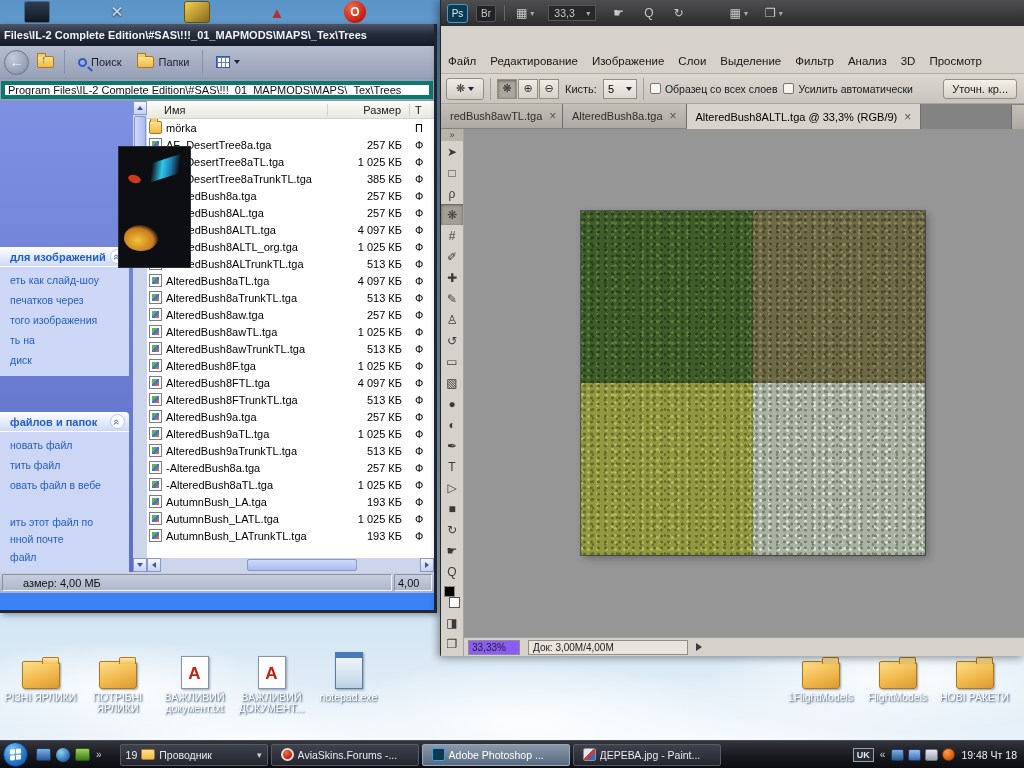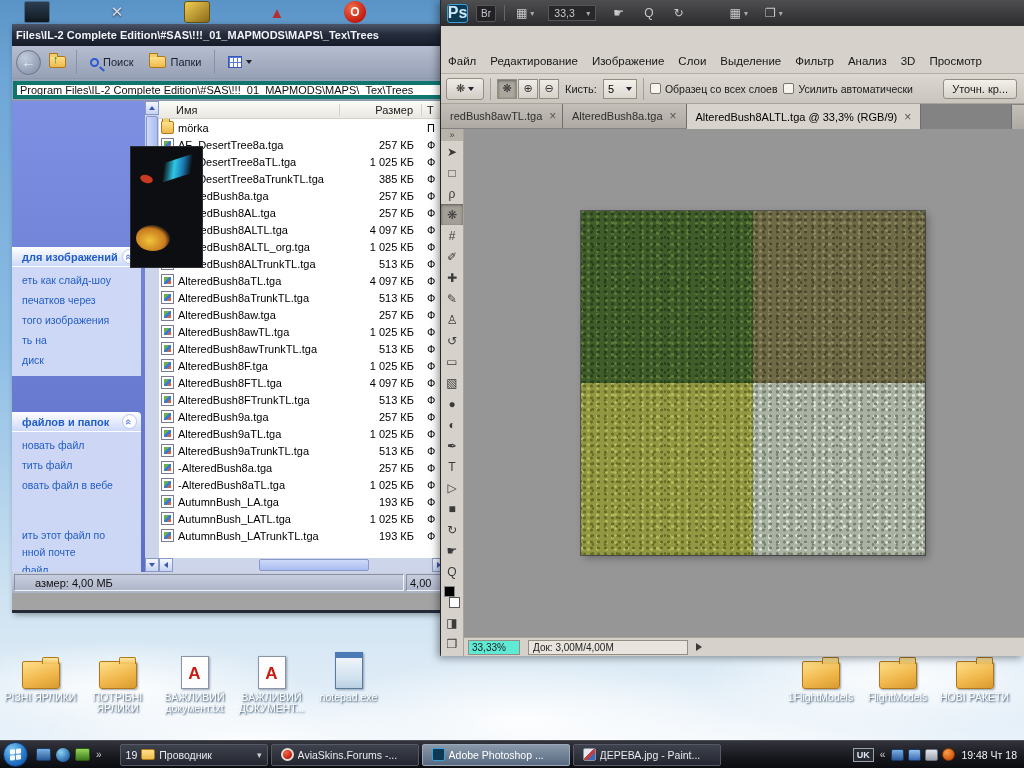--- a/index.html
+++ b/index.html
@@ -121,7 +121,7 @@
   
   .pswin{position:absolute;left:440px;top:0;width:584px;height:656px;z-index:20;background:#d6d2cb;border-left:1px solid #26262a;border-bottom:3px solid #55514a;box-shadow:-2px 2px 8px rgba(0,0,0,.4)}
   .ps-appbar{height:26px;background:linear-gradient(#4e4e50,#2c2c2e);display:flex;align-items:center;gap:8px;padding:0 6px}
-  .ps-logo{width:21px;height:19px;background:#0d3a52;border:1px solid #3aa0dc;border-radius:3px;color:#cfe8fa;font-size:16px;font-weight:bold;display:flex;align-items:center;justify-content:center}
+  .ps-logo{width:21px;height:19px;background:#0d3a52;border:1px solid #3aa0dc;border-radius:3px;color:#cfe8fa;font-size:10px;font-weight:normal;display:flex;align-items:center;justify-content:center}
   .ps-br{width:20px;height:17px;background:#222226;border:1px solid #555;border-radius:2px;color:#c8c8cc;font-size:10px;display:flex;align-items:center;justify-content:center}
   .ab-sep{width:1px;height:16px;background:#666}
   .ab-items{display:flex;align-items:center;gap:14px}

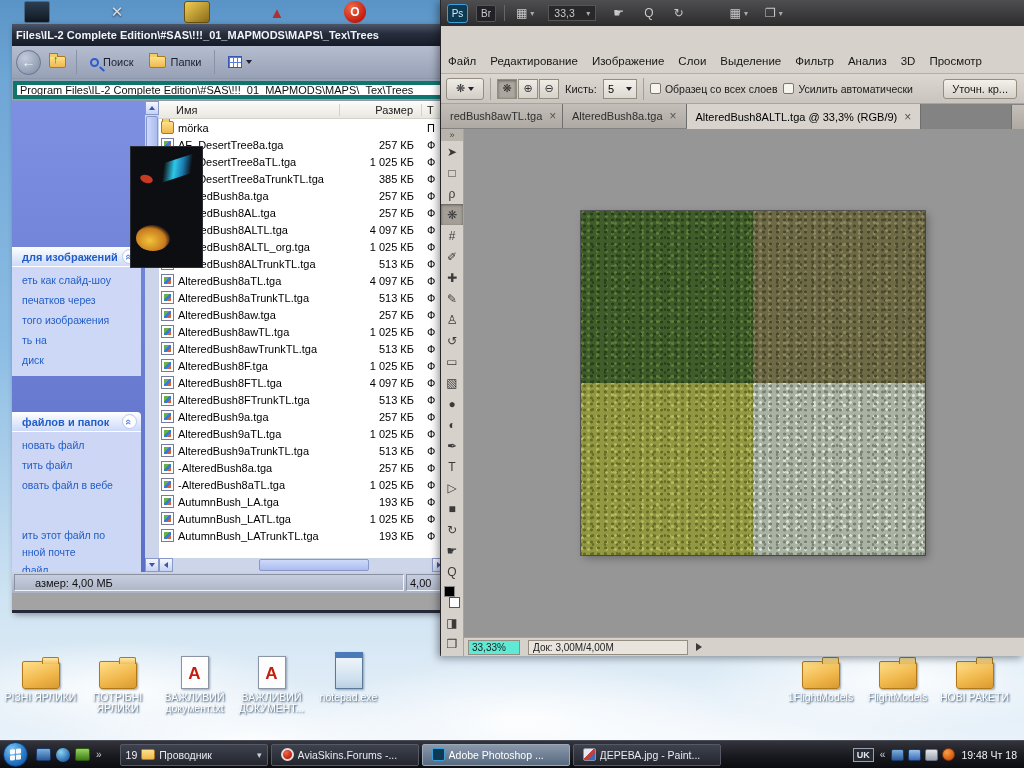--- a/index.html
+++ b/index.html
@@ -47,7 +47,7 @@
   .dicon.di-notepad .di-art::after{content:"";width:26px;height:30px;background:linear-gradient(#eef4fa,#cfe0ee 70%,#b8cfe2);border:1px solid #5a7a9c;border-top:6px solid #4a7ab8;box-shadow:1px 1px 2px rgba(20,40,70,.4)}
 
   
-  .xwin{position:absolute;left:12px;top:24px;width:437px;height:589px;z-index:10;background:#a3a3a3;border-right:3px solid #232938;border-bottom:3px solid #232938;box-shadow:2px 2px 6px rgba(0,0,0,.35)}
+  .xwin{position:absolute;left:0;top:24px;width:437px;height:589px;z-index:10;background:#3b82f6;border-right:3px solid #232938;border-bottom:3px solid #232938;box-shadow:2px 2px 6px rgba(0,0,0,.35)}
   .x-title{height:22px;background:linear-gradient(180deg,#4c5668,#262d3c 45%,#161b28);color:#f2f4fa;font-weight:bold;display:flex;align-items:center;padding-left:4px;white-space:nowrap;overflow:hidden}
   .x-menu{height:20px;background:linear-gradient(#c9cfde,#aab2c6);display:flex;align-items:center;border-bottom:1px solid #8f98ac}
   .x-menu-item{padding:0 9px;color:#222}

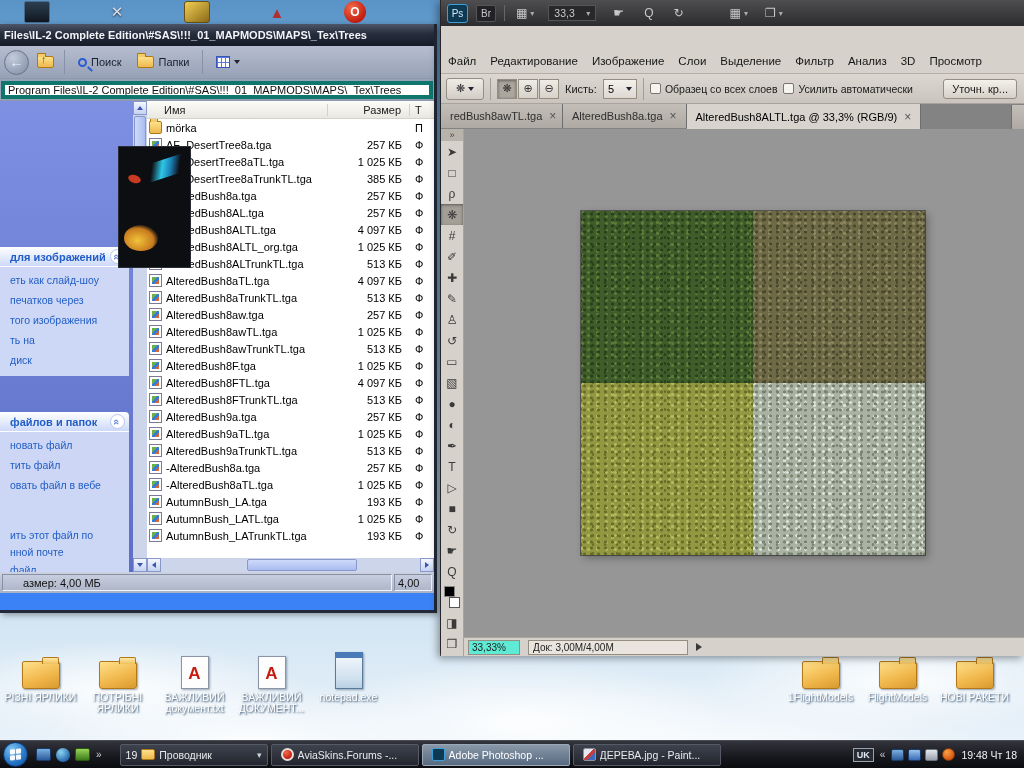--- a/index.html
+++ b/index.html
@@ -76,7 +76,7 @@
   .tgroup-b{background:rgba(214,223,248,.92);border-top:1px solid #fff;padding:6px 4px 10px 10px}
   .task-link{color:#215dc6;font-size:10.5px;line-height:11px;margin-top:9px;cursor:pointer}
   .task-link:first-child{margin-top:2px}
-  .task-link.mt{margin-top:39px}
+  .task-link.mt{margin-top:26px}
   .task-link.cont{margin-top:6px}
   .task-link.mt2{margin-top:7px}
   .tgroup.g2{margin-top:36px}

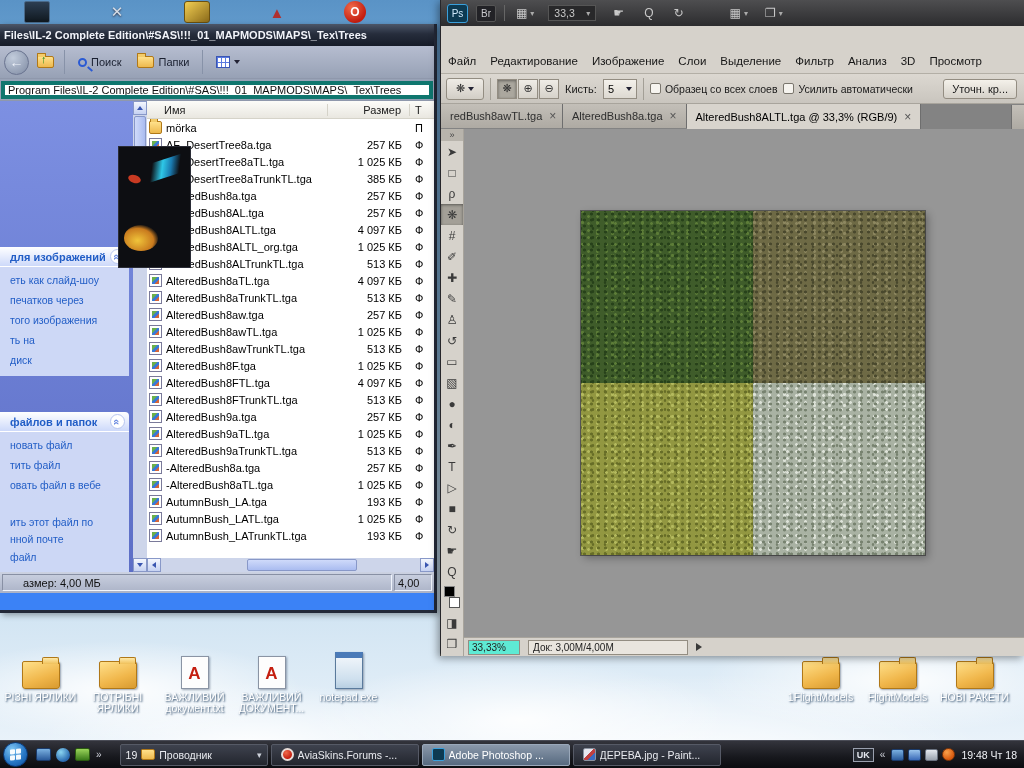--- a/index.html
+++ b/index.html
@@ -176,7 +176,7 @@
     background-position:0 0,3px 2px,6px 4px,9px 6px}
   #q1{left:0;top:0}#q2{left:172px;top:0}#q3{left:0;top:172px}#q4{left:172px;top:172px}
   .ps-status{position:absolute;left:23px;right:0;bottom:0;height:19px;background:#d6d2cb;border-top:1px solid #a8a49c;display:flex;align-items:center;gap:8px;padding:0 4px;z-index:5}
-  .st-zoom{width:52px;height:15px;background:#5eead4;border:1px solid #938d82;display:flex;align-items:center;padding-left:3px;font-size:10px;color:#222}
+  .st-zoom{width:52px;height:15px;background:#8b5cf6;border:1px solid #938d82;display:flex;align-items:center;padding-left:3px;font-size:10px;color:#222}
   .st-doc{width:160px;height:15px;background:#e9e5de;border:1px solid #938d82;display:flex;align-items:center;padding-left:4px;font-size:10px;color:#222}
   .st-arrow{display:flex;align-items:center}
   .arr-right-b{width:0;height:0;border-top:4px solid transparent;border-bottom:4px solid transparent;border-left:6px solid #3a3a3a}

